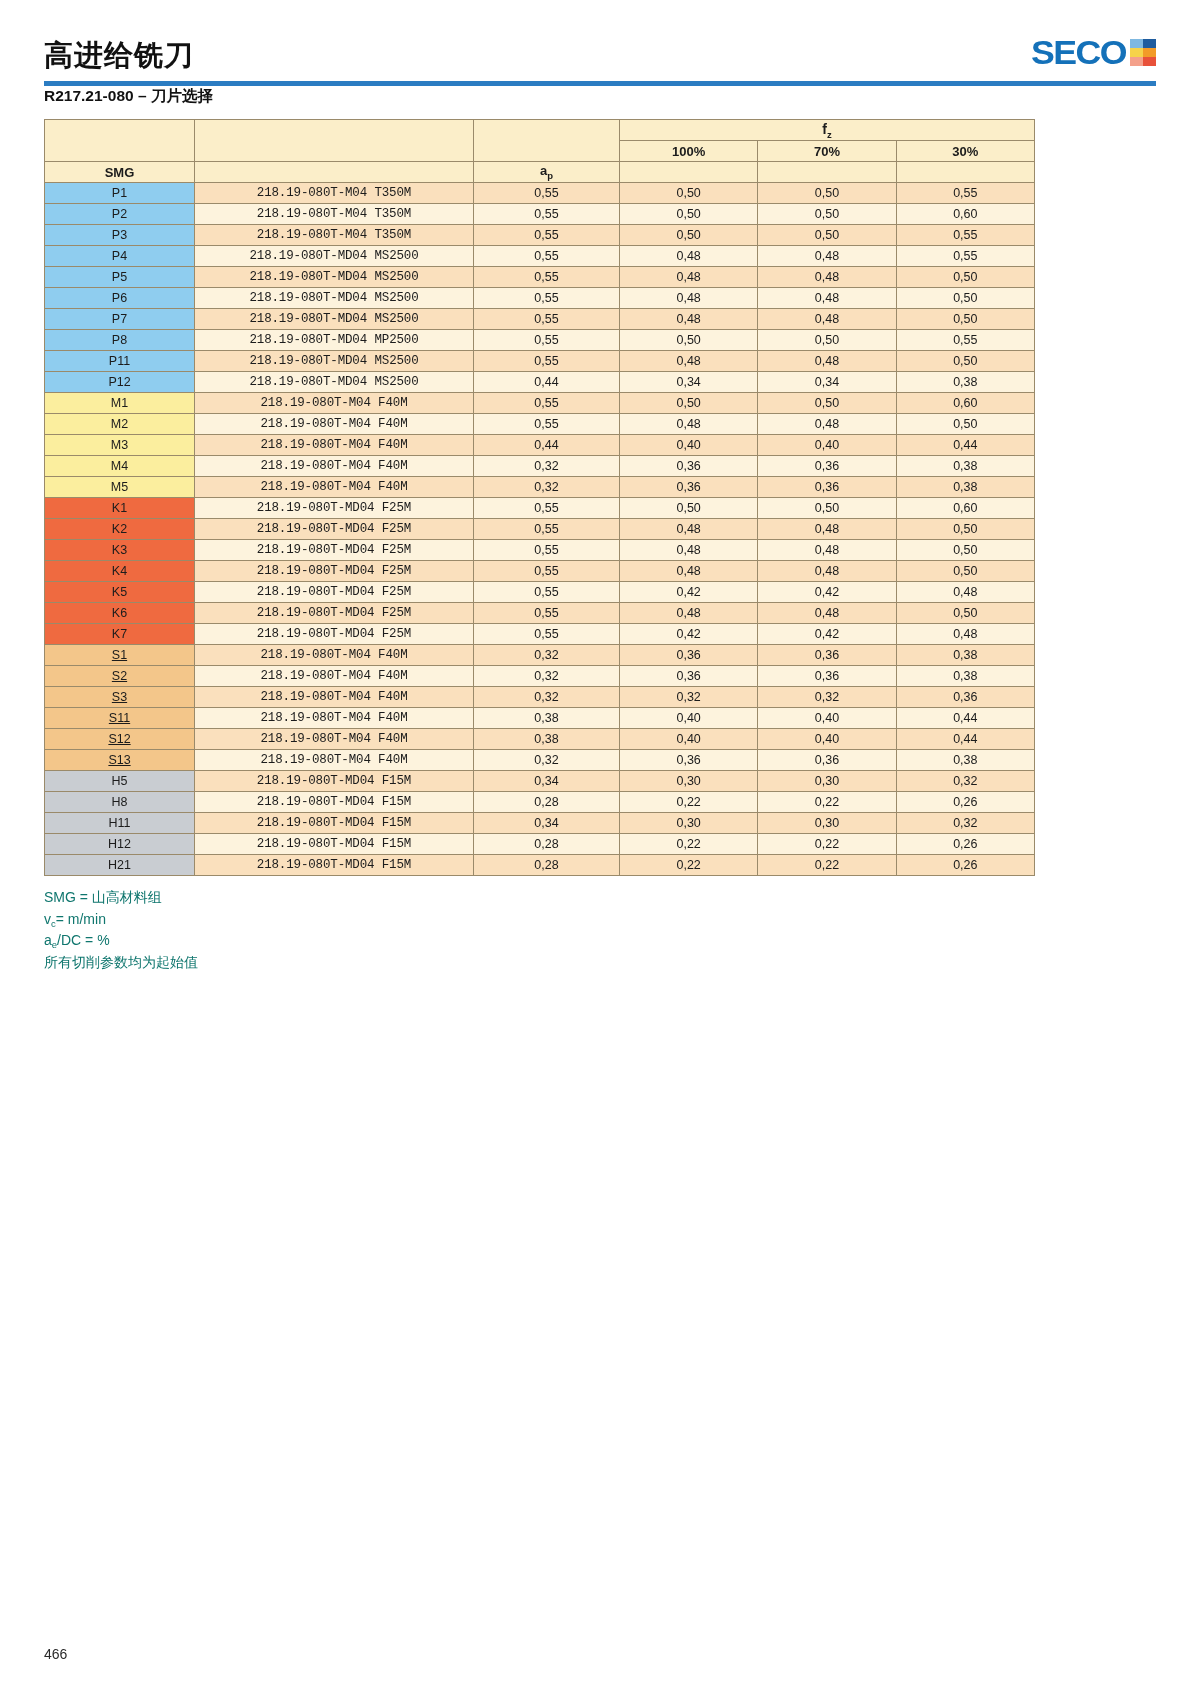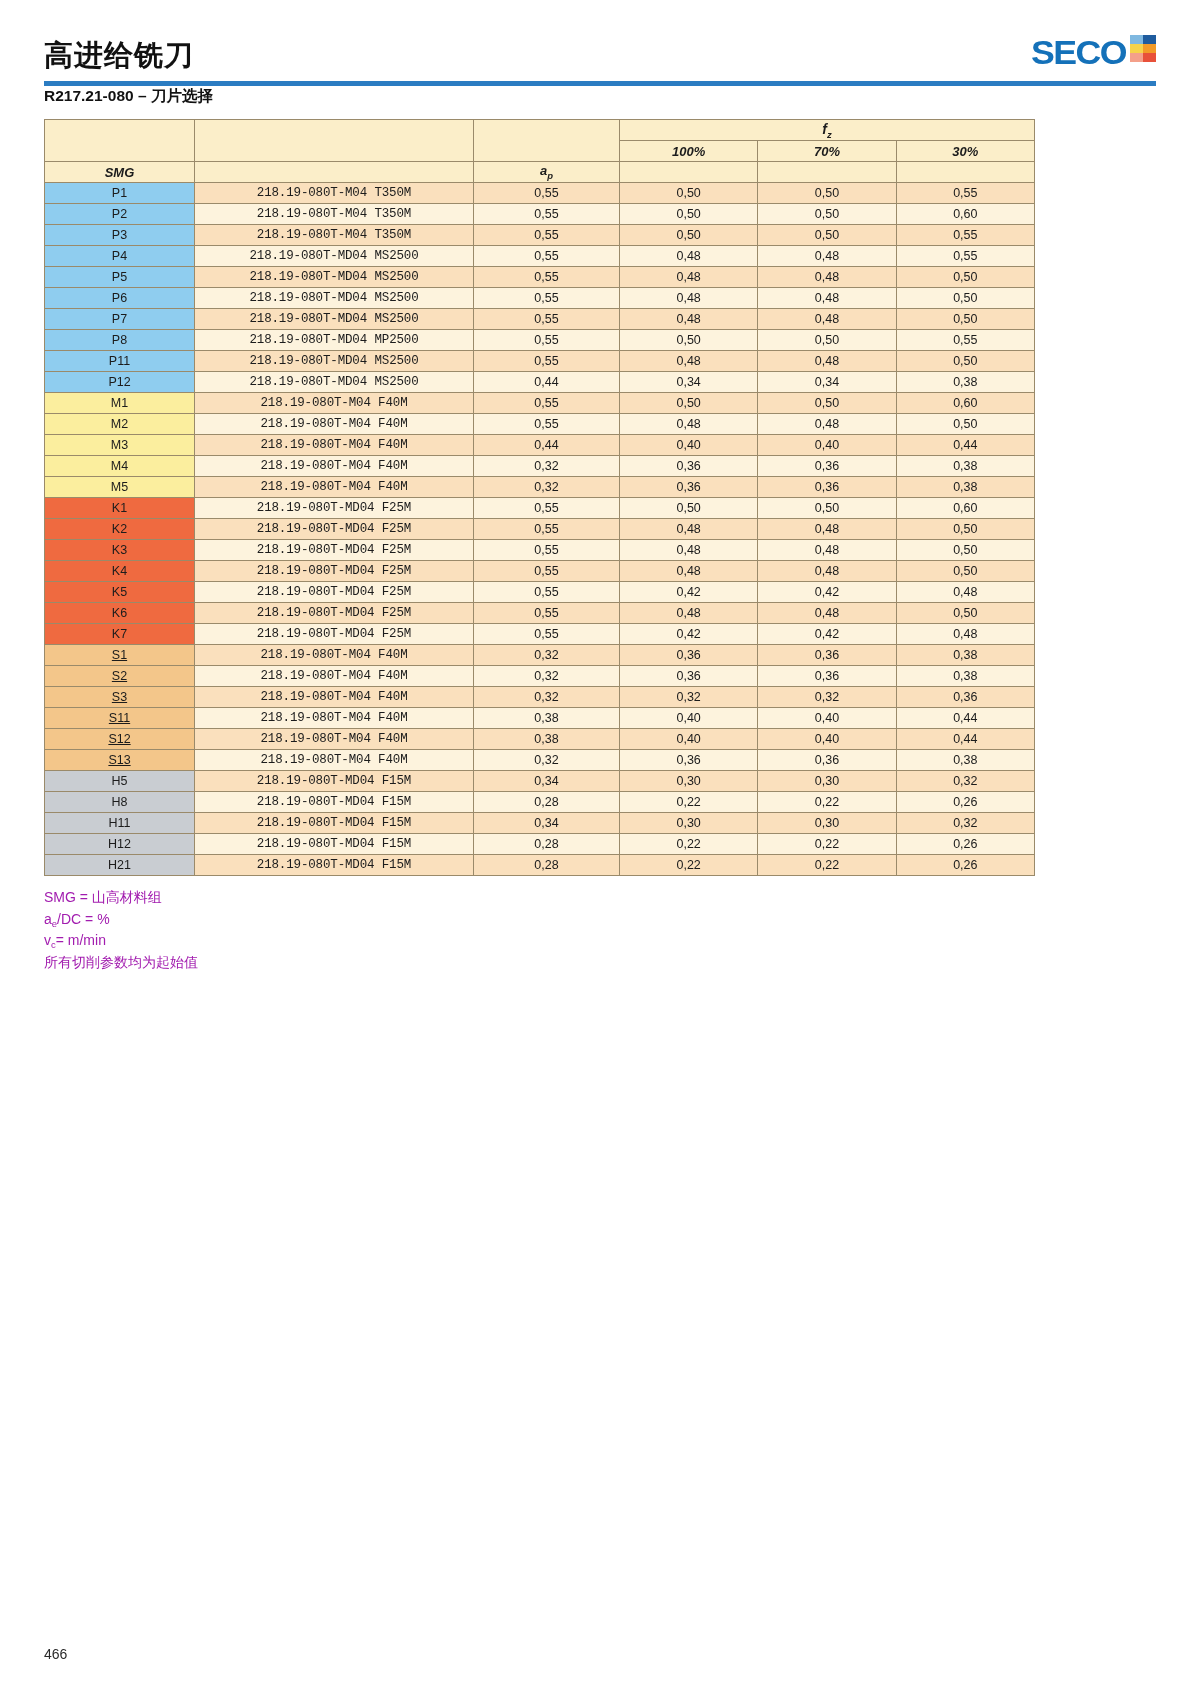--- a/index.html
+++ b/index.html
@@ -44,7 +44,7 @@
   }
   .logo {
     display: flex;
-    align-items: flex-start;
+    align-items: center;
     gap: 9px;
     padding-bottom: 3px;
   }

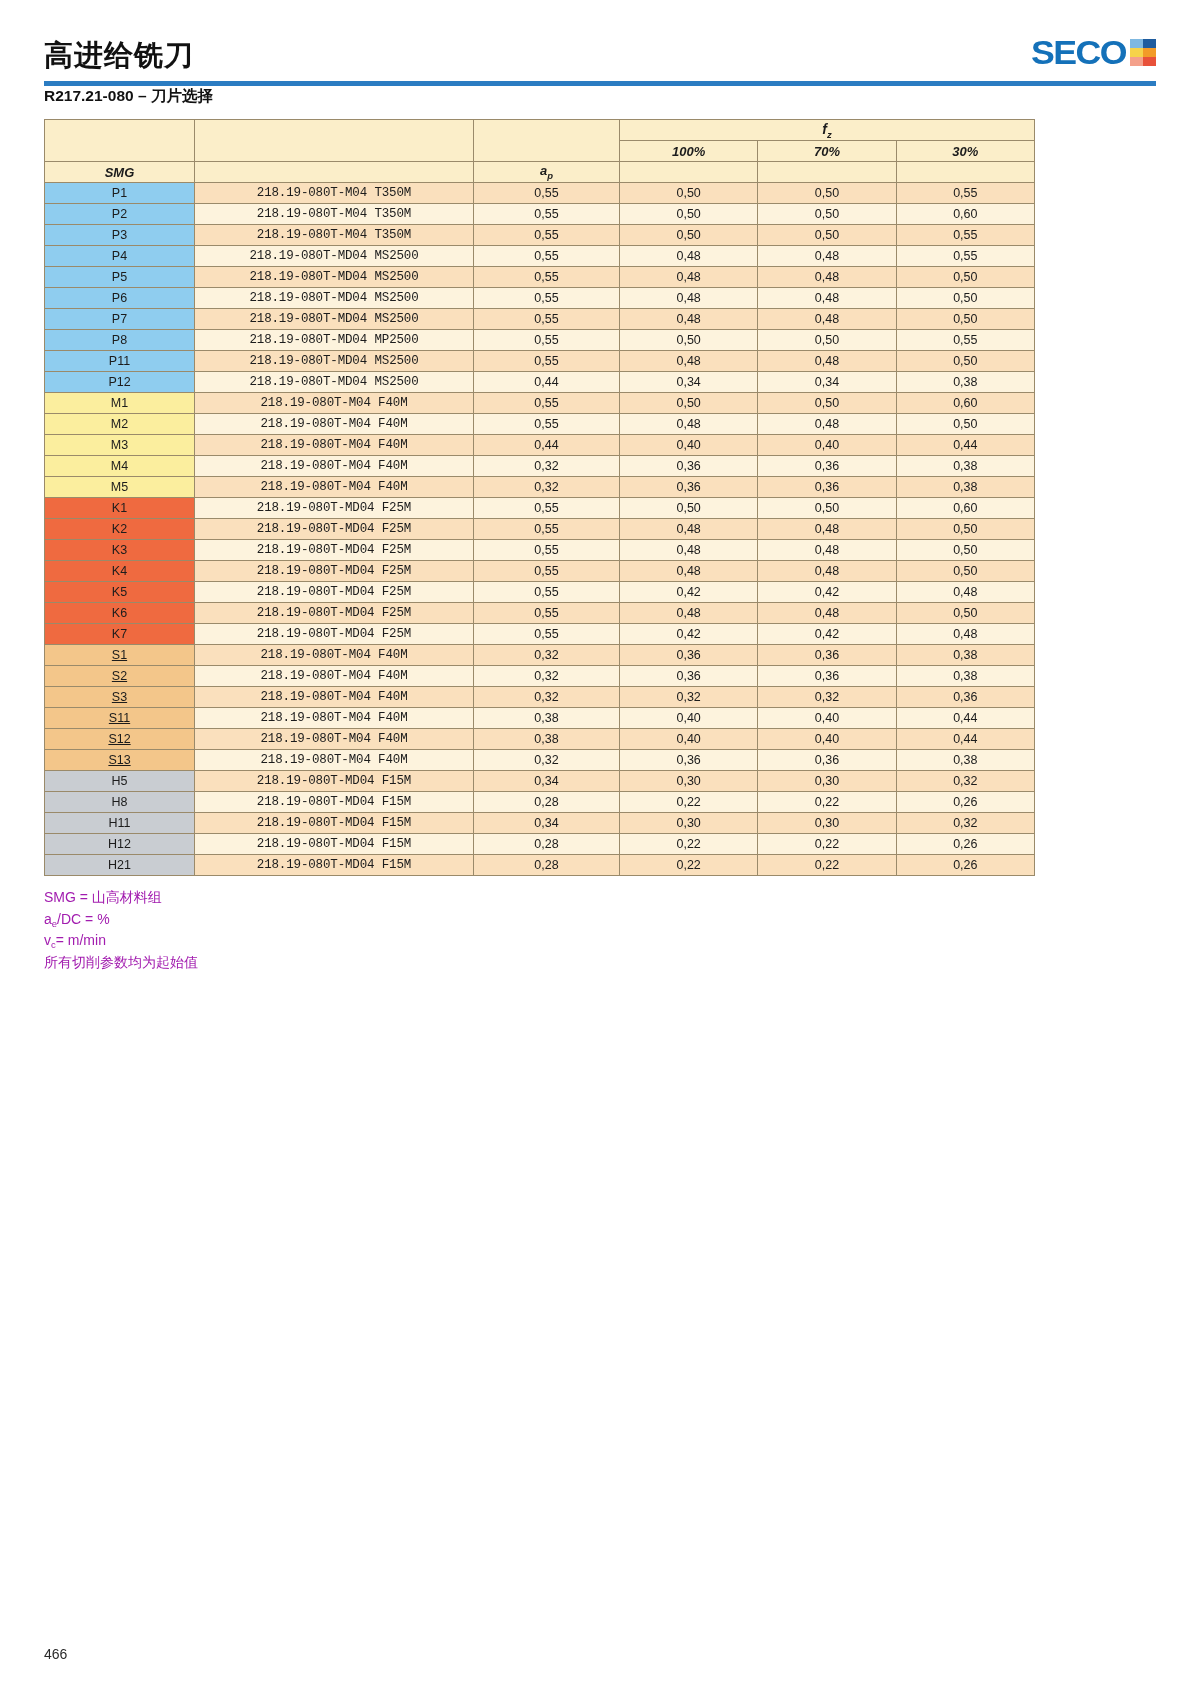--- a/index.html
+++ b/index.html
@@ -112,7 +112,6 @@
     background: #fbeec9;
     font-weight: 700;
     font-size: 13px;
-    font-style: italic;
   }
   .hdr-blank { background: #fbeec9; }
   th.h-top { height: 48px; }

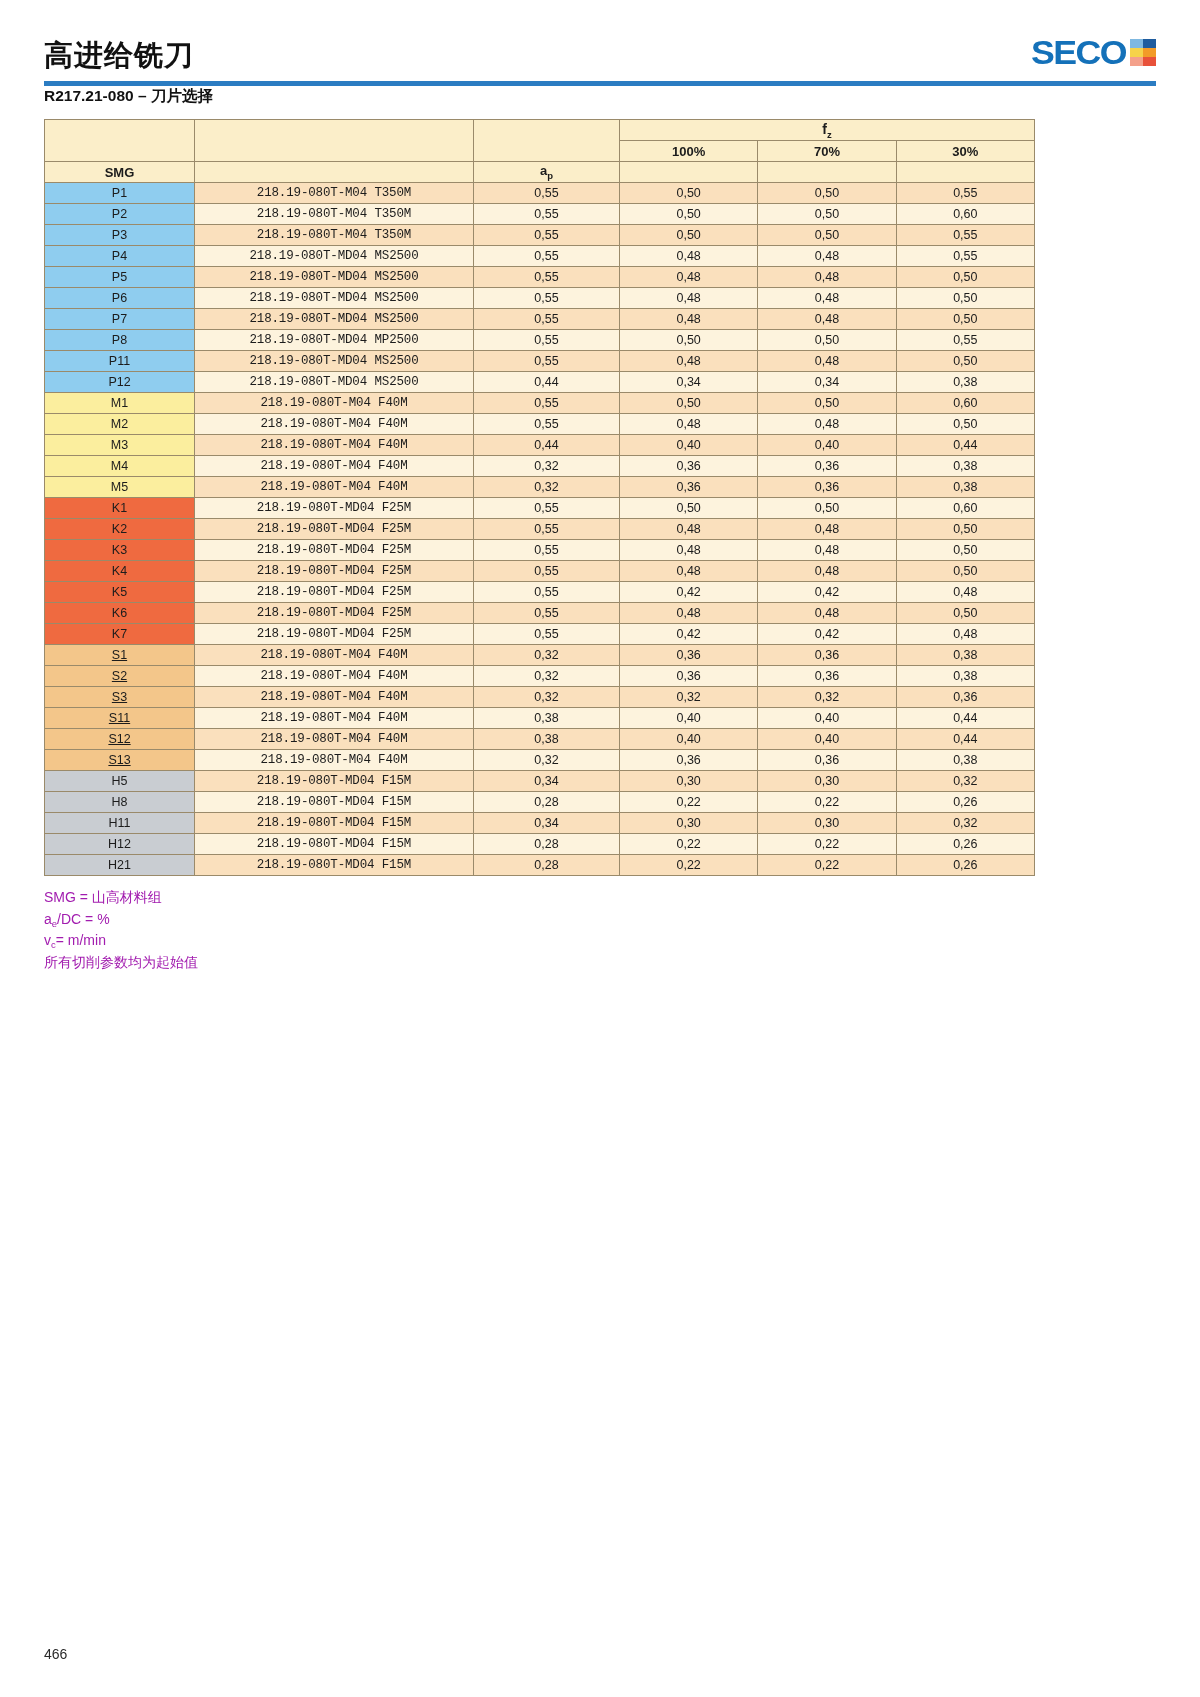--- a/index.html
+++ b/index.html
@@ -146,7 +146,7 @@
     margin-top: 11px;
     font-size: 14px;
     line-height: 1.55;
-    color: #a21caf;
+    color: #0f766e;
   }
   .notes div { white-space: nowrap; }
   .notes .cn { font-family: "Liberation Serif", serif; }

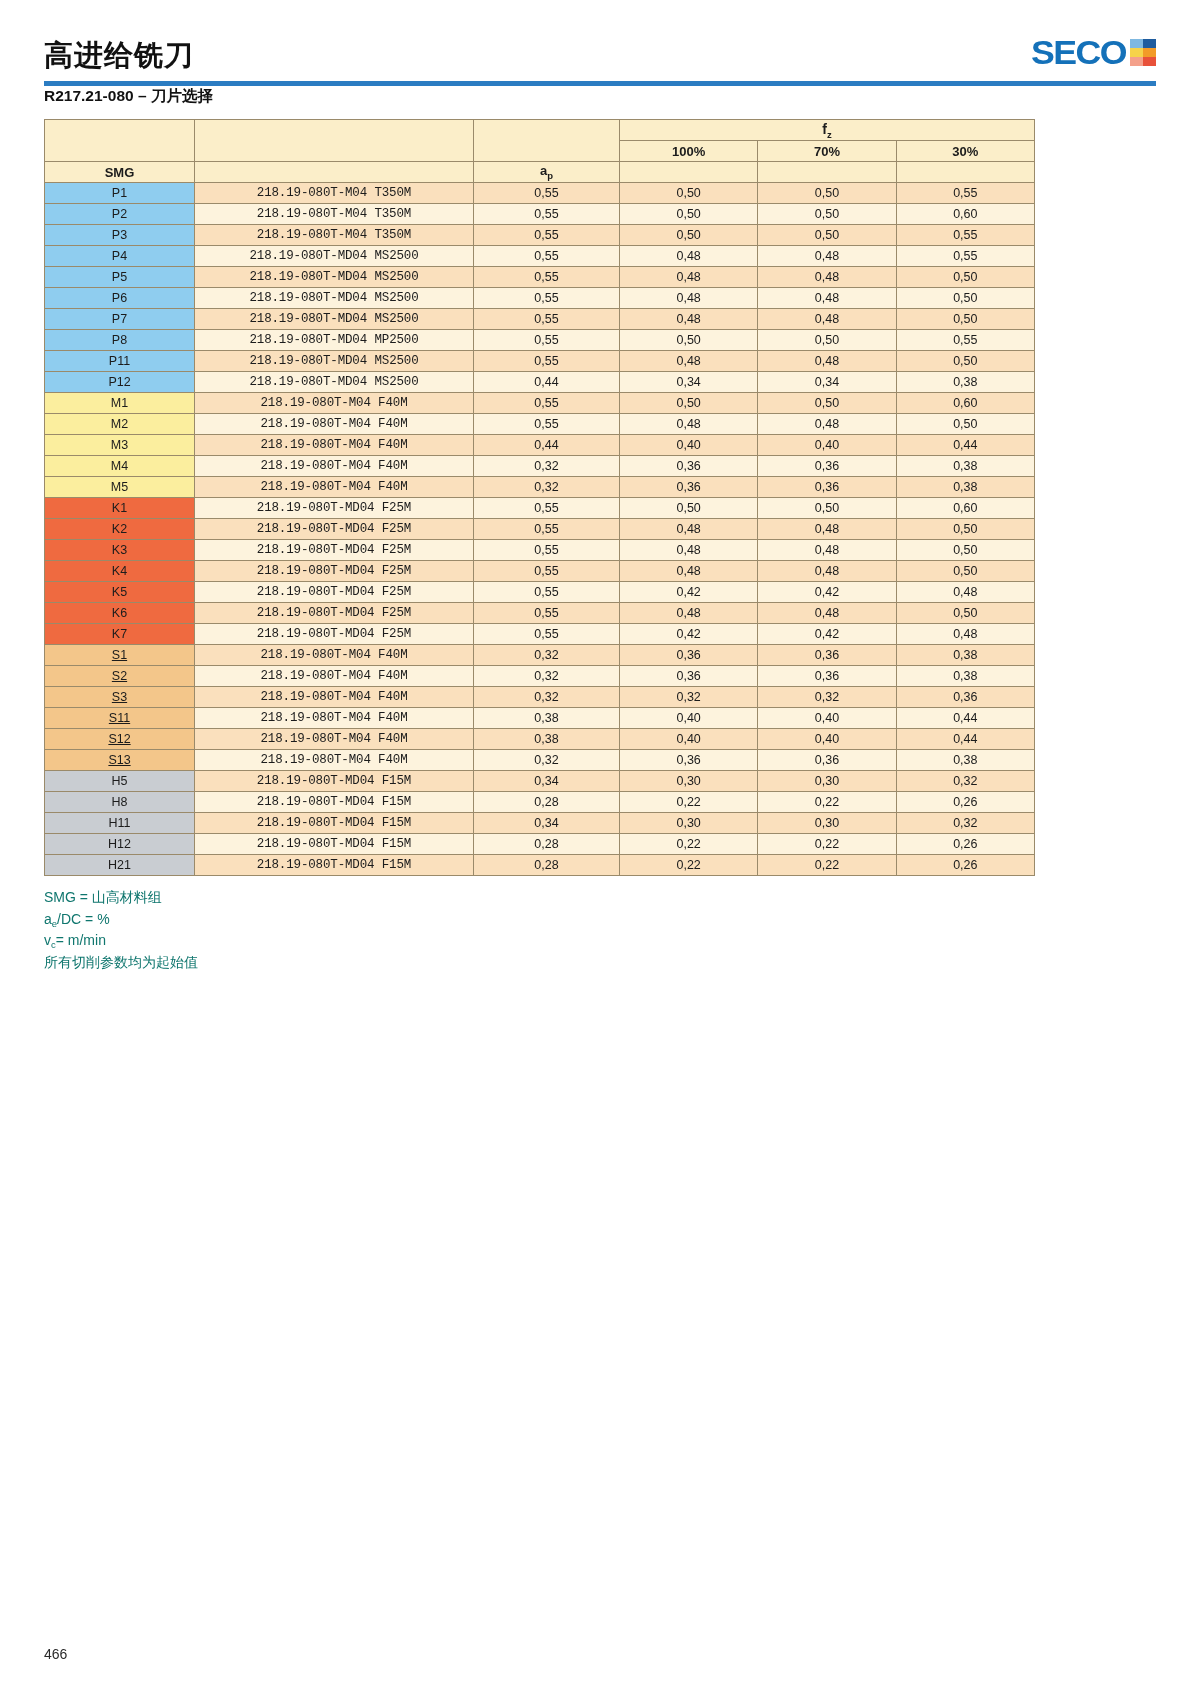--- a/index.html
+++ b/index.html
@@ -496,8 +496,8 @@
 
   <div class="notes" id="notes">
       <div>SMG = <span class="cn">山高材料组</span></div>
+      <div>v<sub>c</sub>= m/min</div>
       <div>a<sub>e</sub>/DC = %</div>
-      <div>v<sub>c</sub>= m/min</div>
       <div><span class="cn">所有切削参数均为起始值</span></div>
     </div>
 

